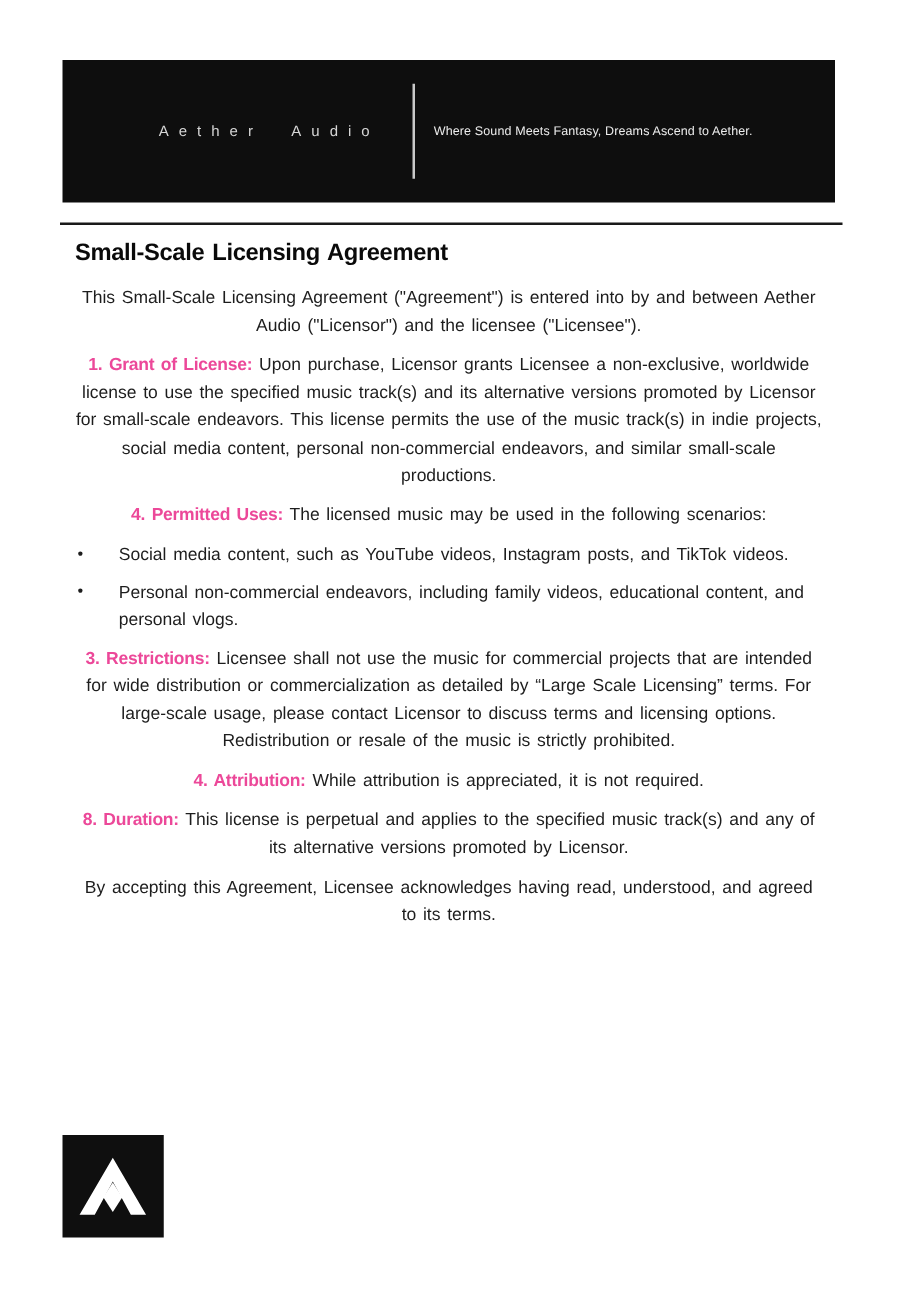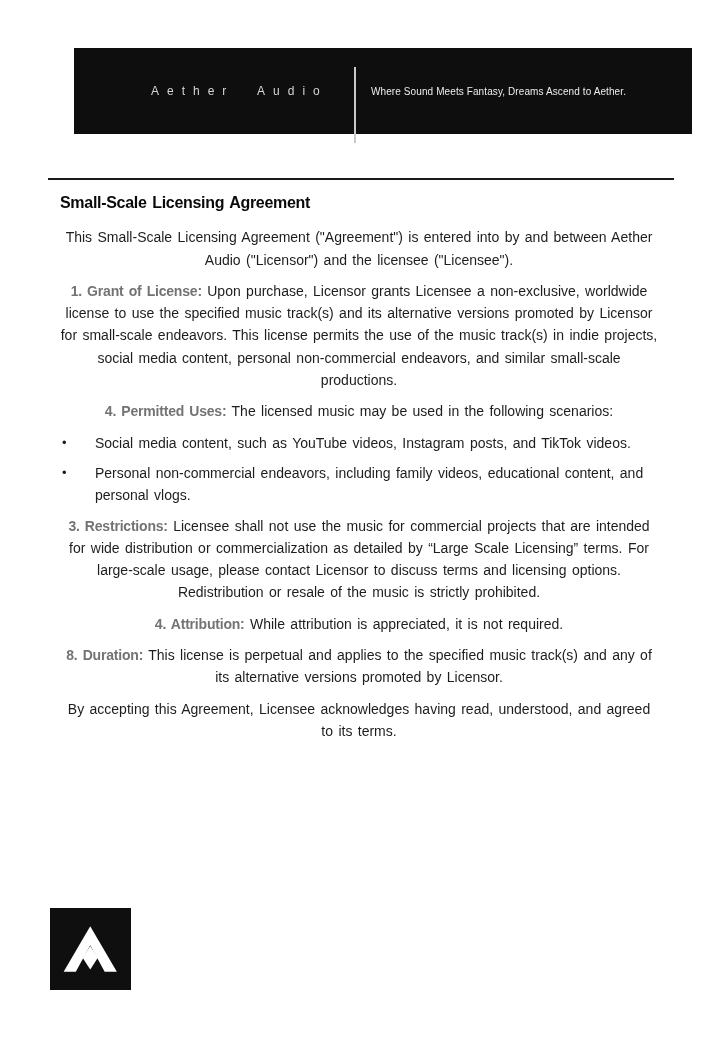--- a/index.html
+++ b/index.html
@@ -17,9 +17,8 @@
   .banner {
     position: absolute;
     left: 50px; top: 48px;
-    width: 618px; height: 86px;
+    width: 618px; height: 114px;
     background: #0e0e0e;
-    margin-left: 24px;
   }
   .brand {
     position: absolute;

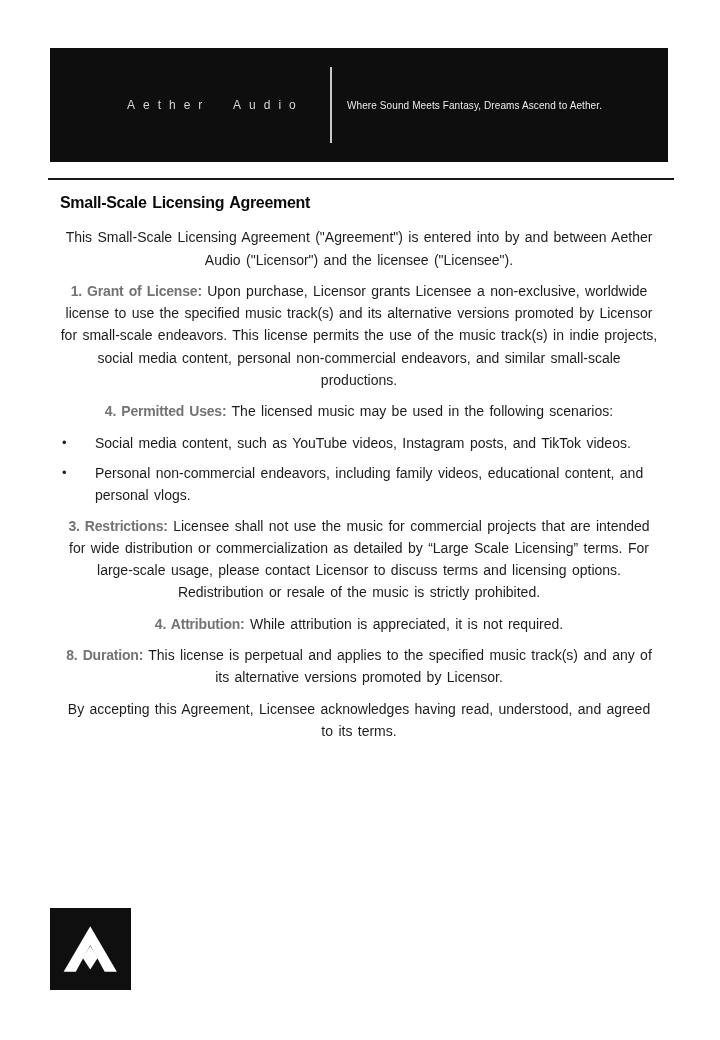--- a/index.html
+++ b/index.html
@@ -63,7 +63,7 @@
     color: #1d1d1d;
   }
   .title {
-    font-size: 16px;
+    font-size: 19px;
     font-weight: bold;
     letter-spacing: -0.3px;
     color: #0a0a0a;

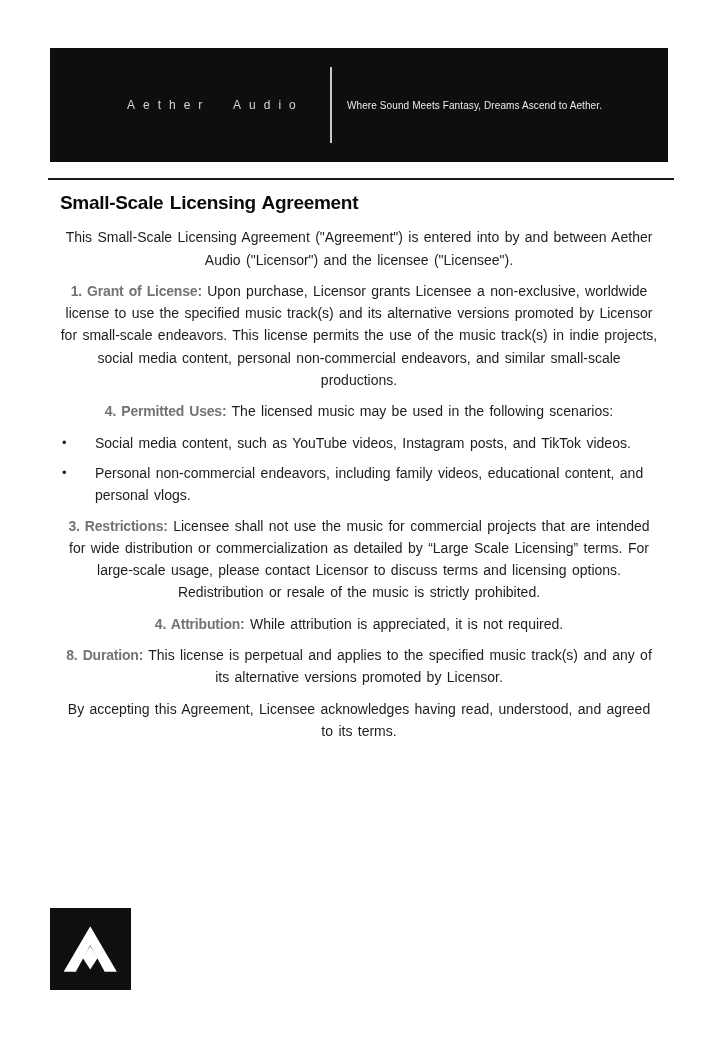--- a/index.html
+++ b/index.html
@@ -72,7 +72,7 @@
   }
   .para { margin-bottom: 9px; text-align: center; }
   .para strong {
-    color: #737373;
+    color: #ec4899;
     letter-spacing: -0.2px;
   }
   ul.bullets { list-style: none; }

